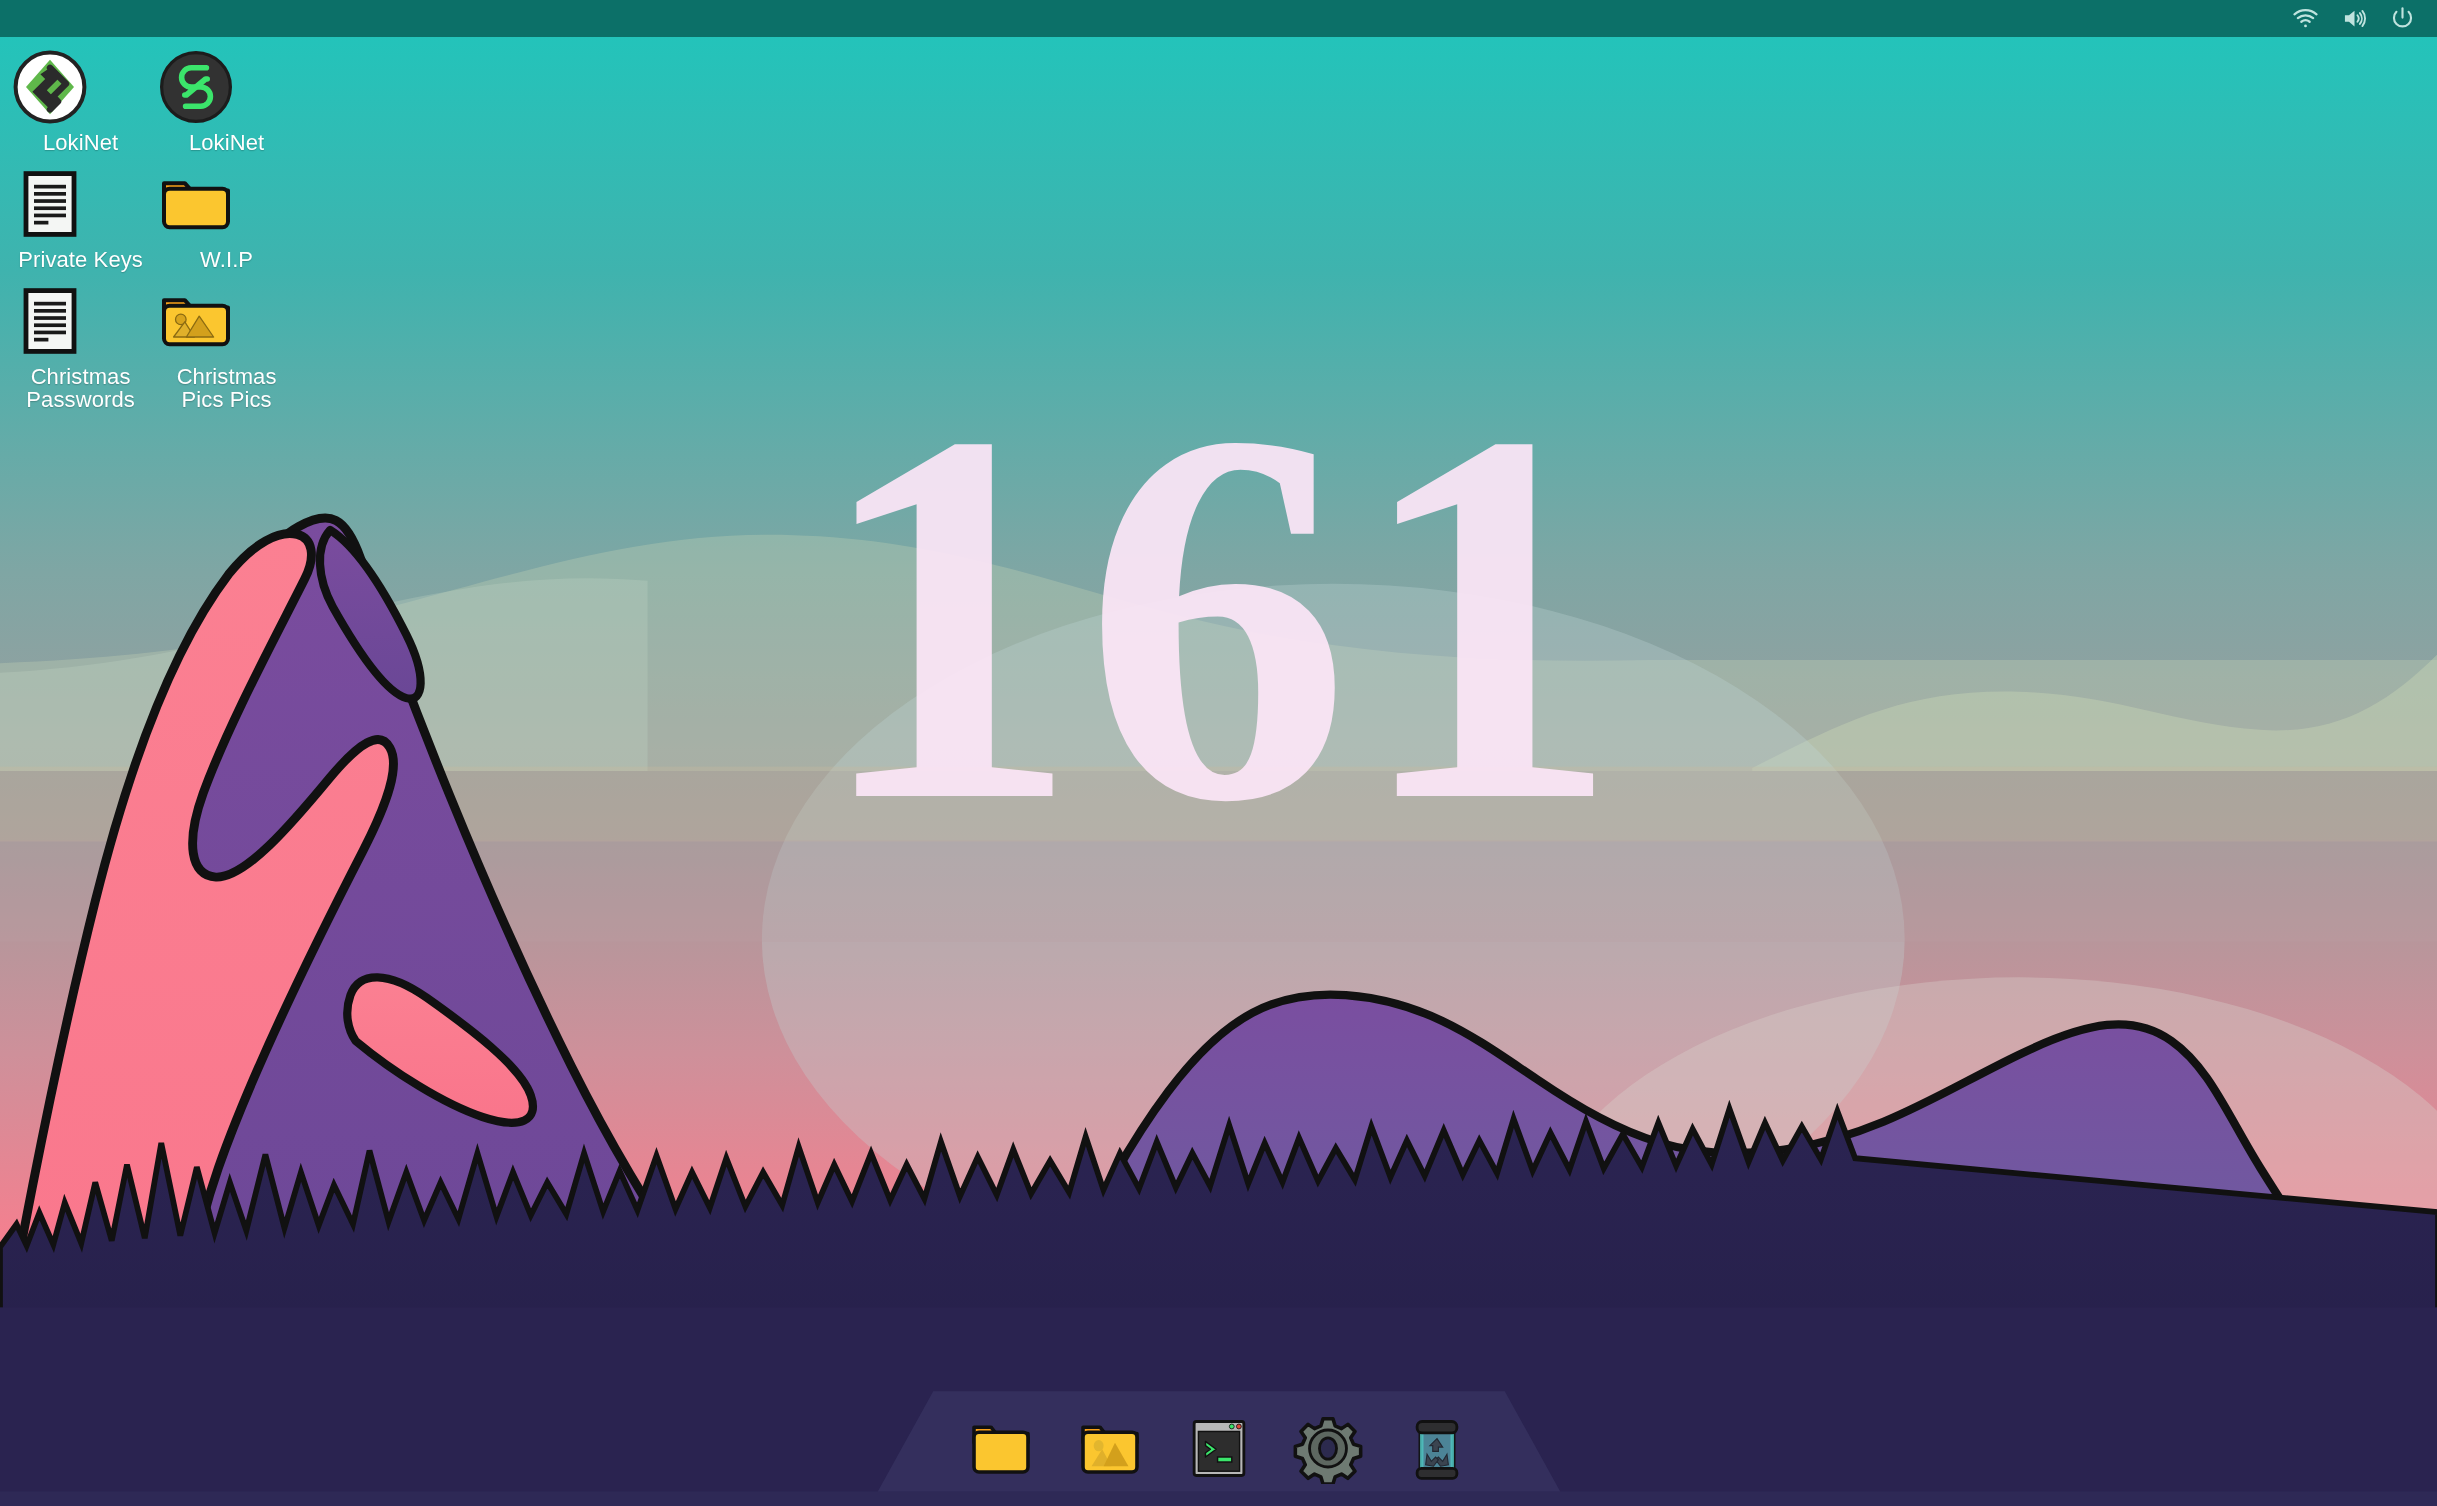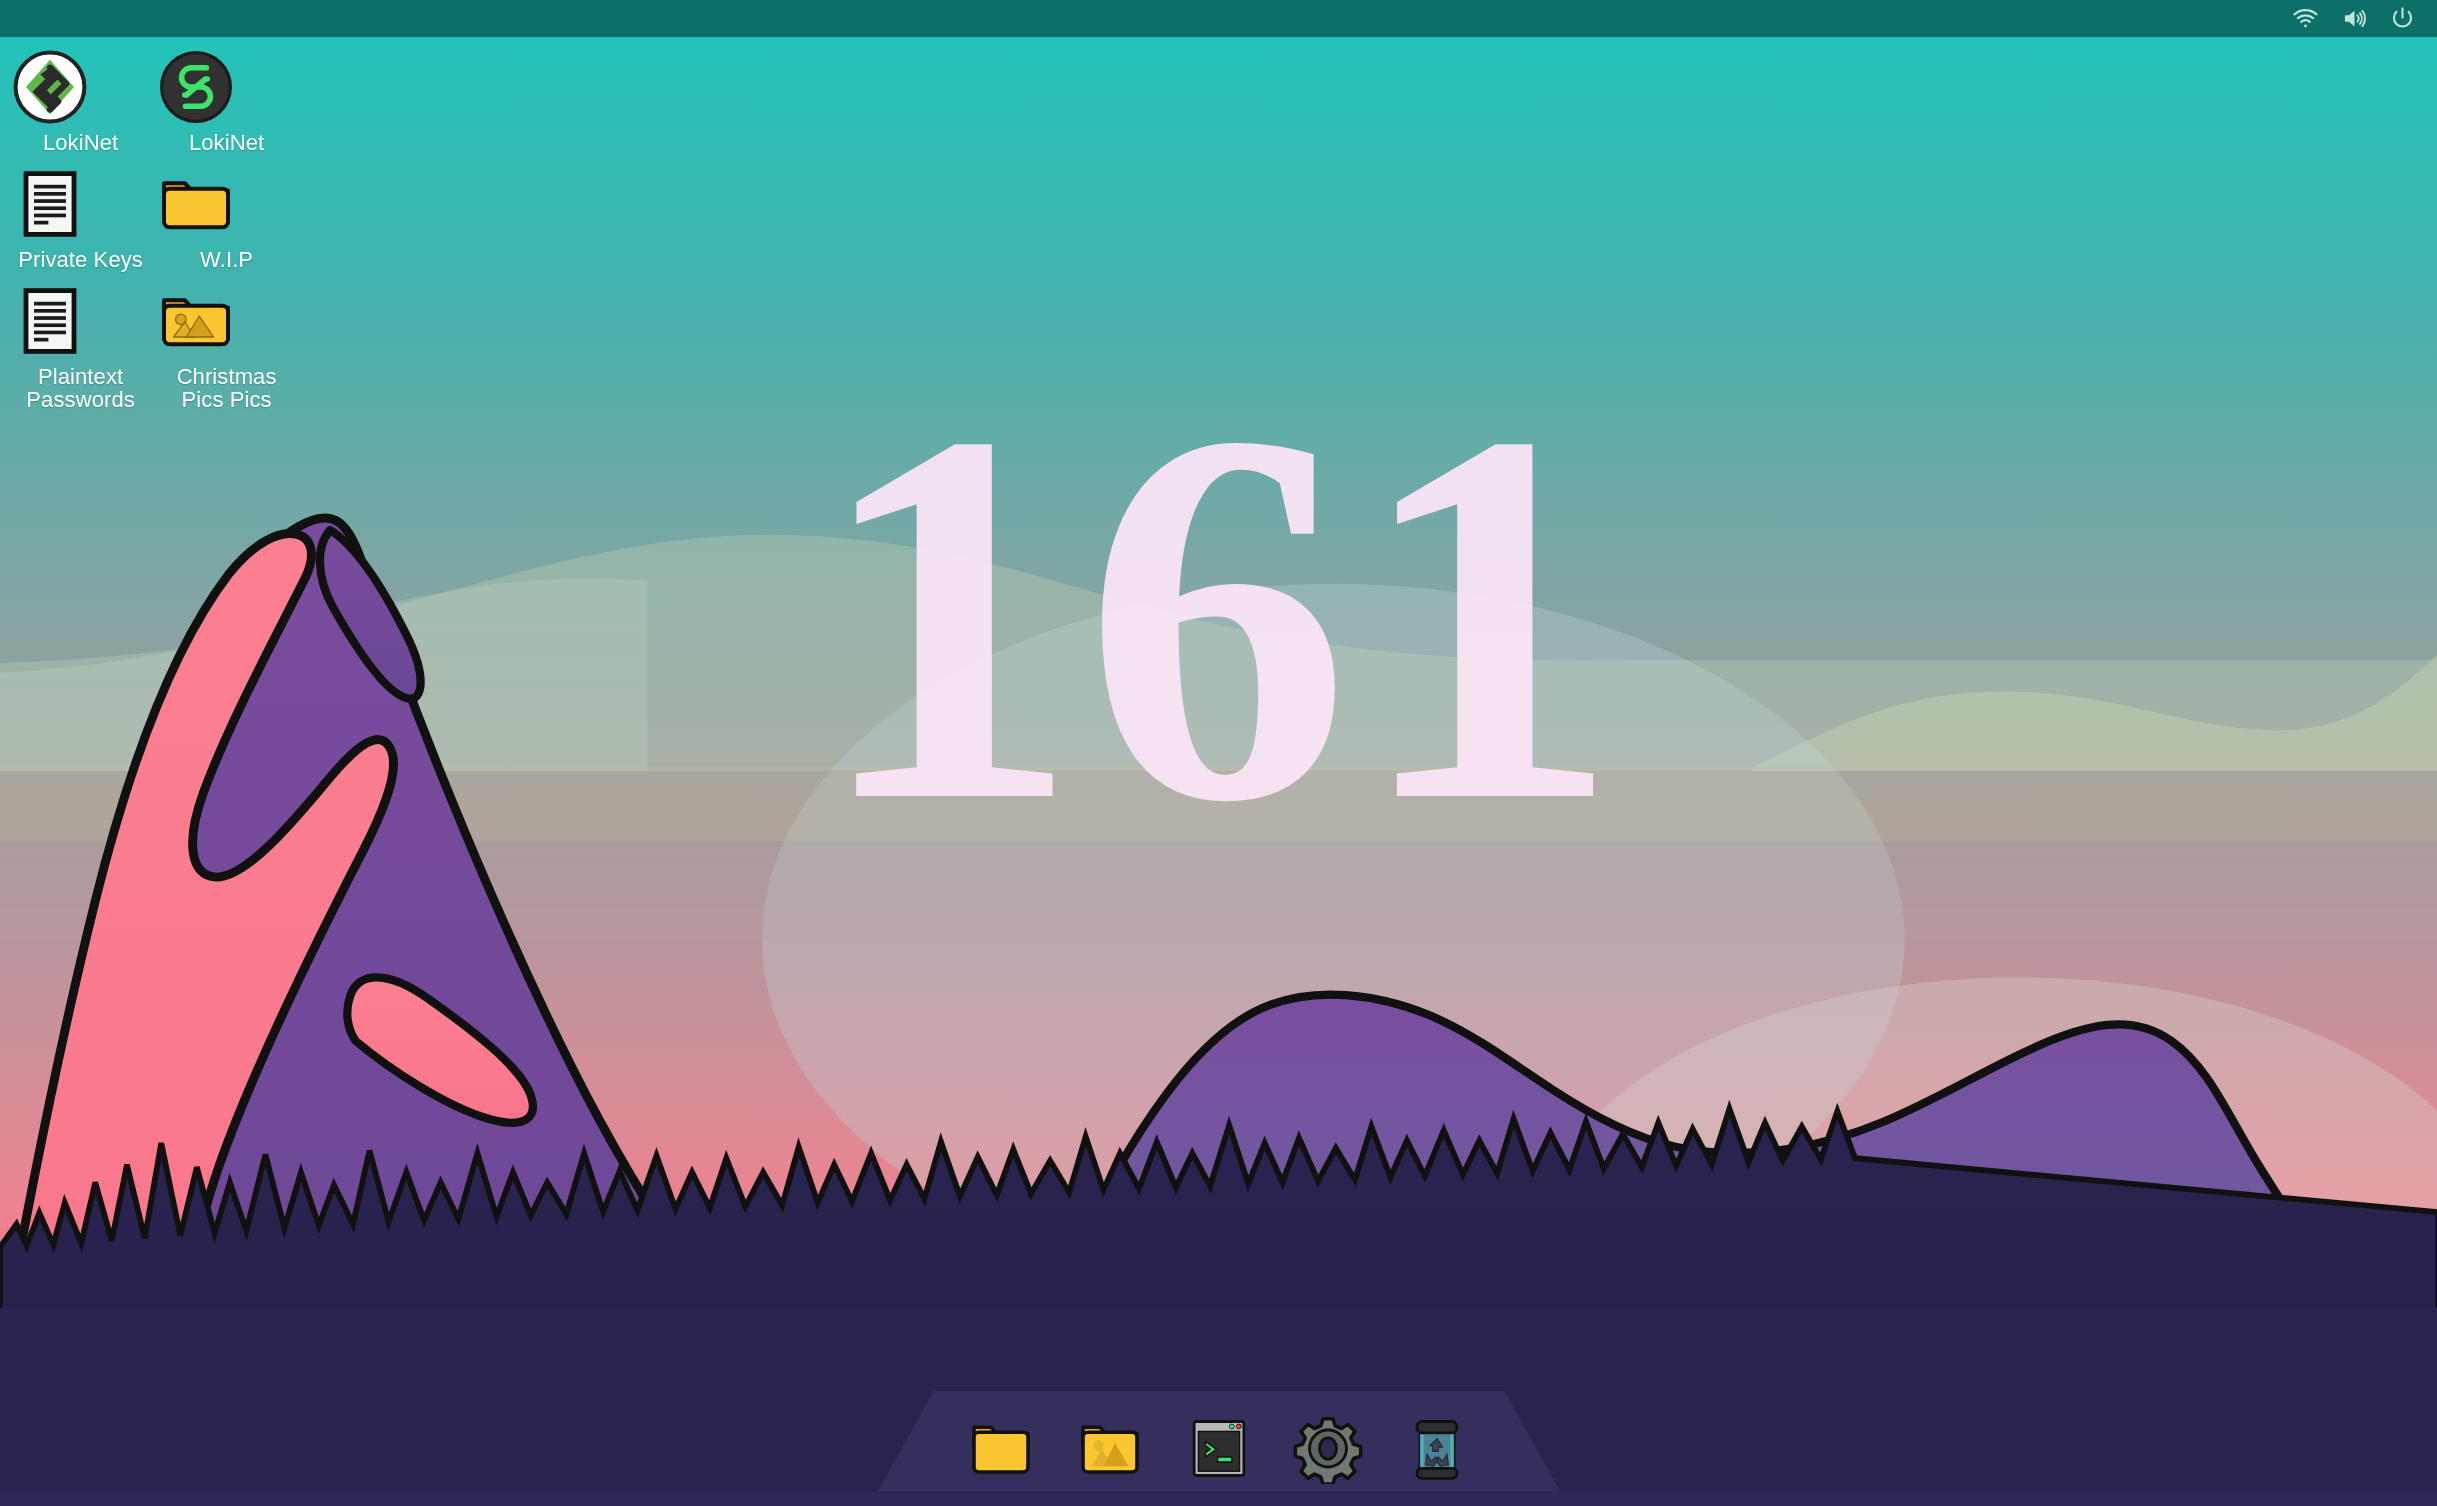--- a/index.html
+++ b/index.html
@@ -268,7 +268,7 @@
           </g>
         </svg>
       </span>
-      <span class="lbl">Plaintext Passwords</span>
+      <span class="lbl">Christmas Passwords</span>
     </div>
 
     <div class="desk-icon">

